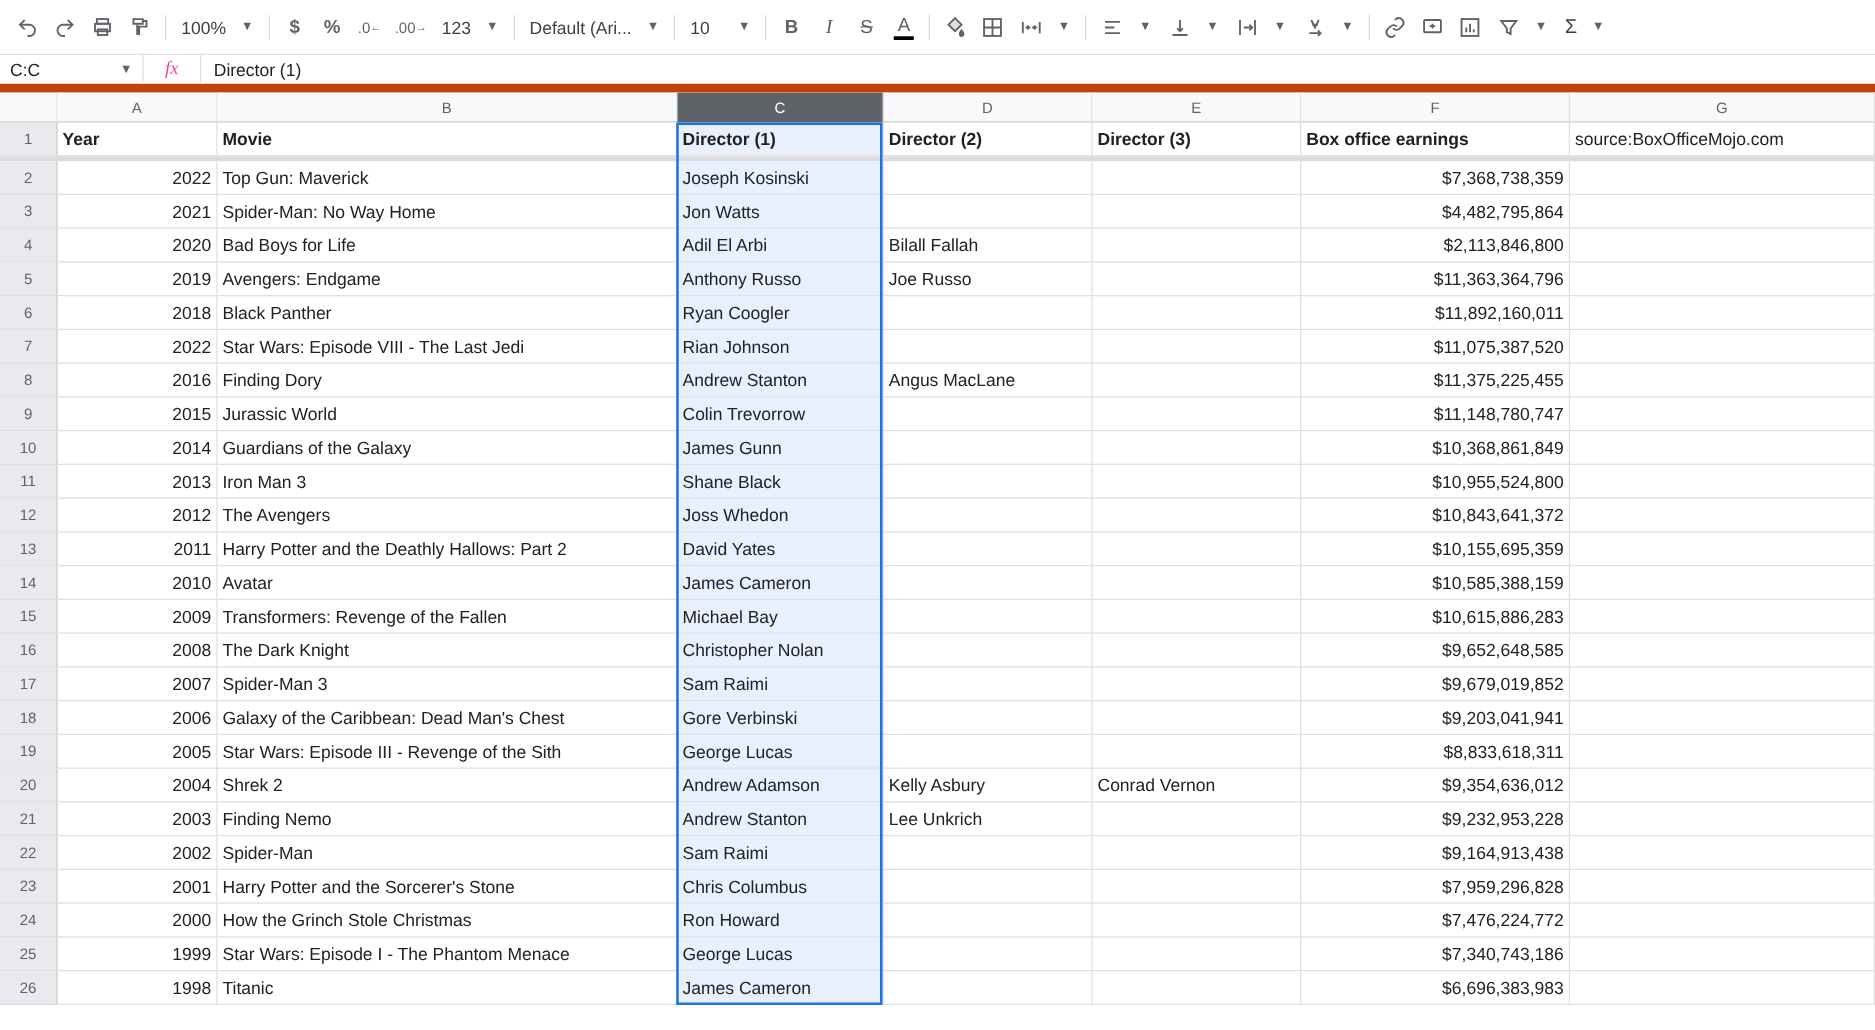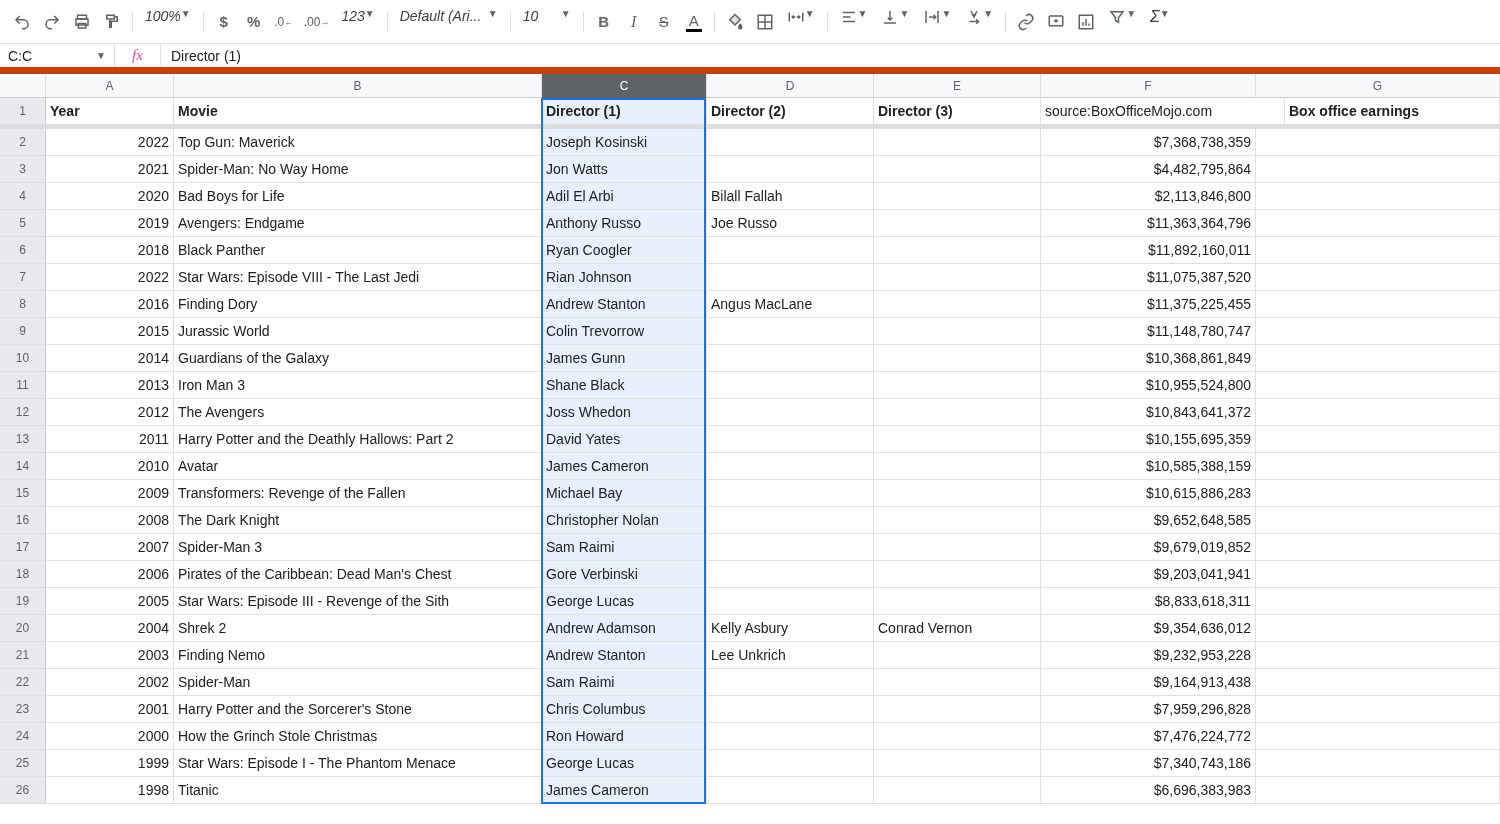--- a/index.html
+++ b/index.html
@@ -9,7 +9,7 @@
   .toolbar { height: 44px; border-bottom: 1px solid #e0e0e0; display: flex; align-items: center; padding: 0 8px; gap: 2px; }
   .tb-btn { display: inline-flex; align-items: center; justify-content: center; min-width: 28px; height: 28px; padding: 0 4px; cursor: pointer; border-radius: 2px; color: #5f6368; }
   .tb-sep { width: 1px; height: 20px; background: #dadce0; margin: 0 4px; }
-  .tb-pick { display: inline-flex; align-items: flex-start; height: 28px; padding: 0 6px; cursor: pointer; font-size: 14px; color: #3c4043; gap: 0; font-style: italic; }
+  .tb-pick { display: inline-flex; align-items: center; height: 28px; padding: 0 6px; cursor: pointer; font-size: 14px; color: #3c4043; gap: 12px; }
   .tb-pick .caret { font-size: 10px; color: #5f6368; }
   .tb-pick.wide { min-width: 110px; justify-content: space-between; }
   .tb-text-color { flex-direction: column; gap: 0; }

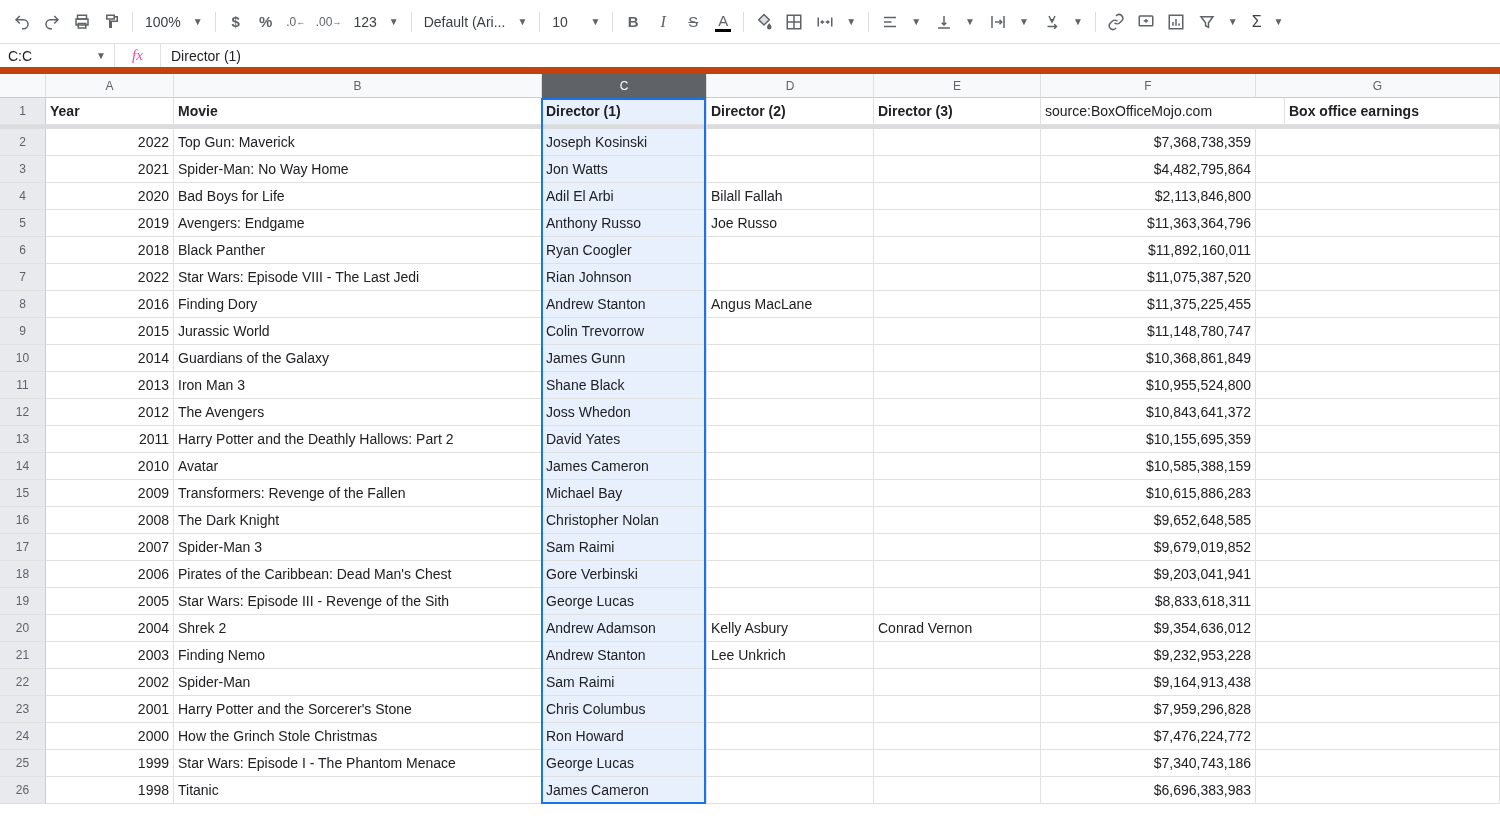--- a/index.html
+++ b/index.html
@@ -227,11 +227,11 @@
     <div class="cell cC bold sel-col">Director (1)</div>
     <div class="cell cD bold">Director (2)</div>
     <div class="cell cE bold">Director (3)</div>
+    <div class="cell cF bold">Box office earnings</div>
     <div class="cell cG">
           <span>source: </span>
           <span class="link">BoxOfficeMojo.com</span>
         </div>
-    <div class="cell cF bold">Box office earnings</div>
   </div>
       <div style="height: 4px; background: rgb(218, 220, 224);"></div>
       <div class="row">

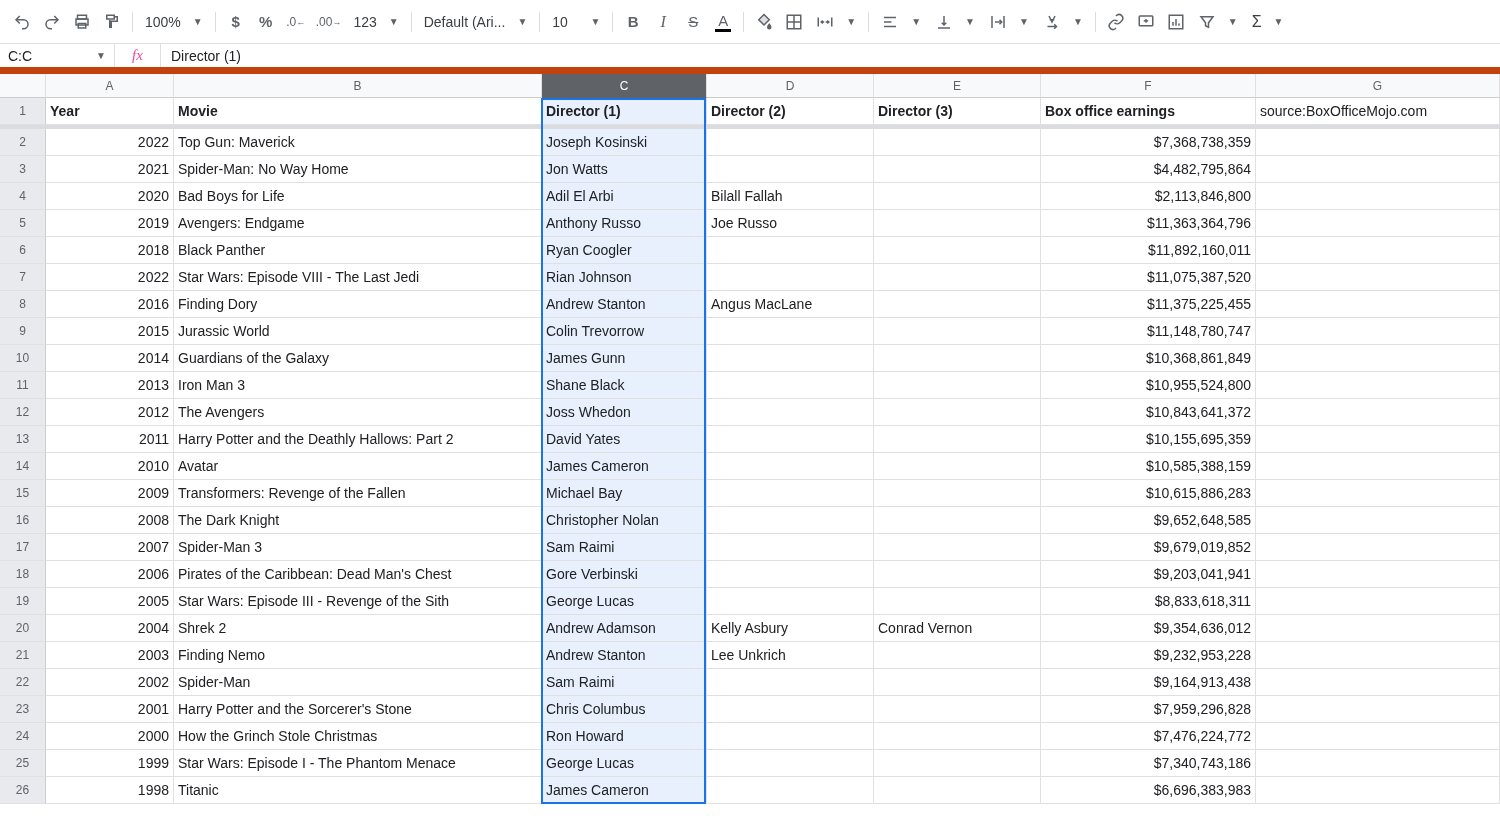--- a/index.html
+++ b/index.html
@@ -397,7 +397,7 @@
       <div class="row">
     <div class="row-head tinted">18</div>
     <div class="cell cA right">2006</div>
-    <div class="cell cB">Pirates of the Caribbean: Dead Man's Chest</div>
+    <div class="cell cB">Galaxy of the Caribbean: Dead Man's Chest</div>
     <div class="cell cC sel-col">Gore Verbinski</div>
     <div class="cell cD"></div>
     <div class="cell cE"></div>

